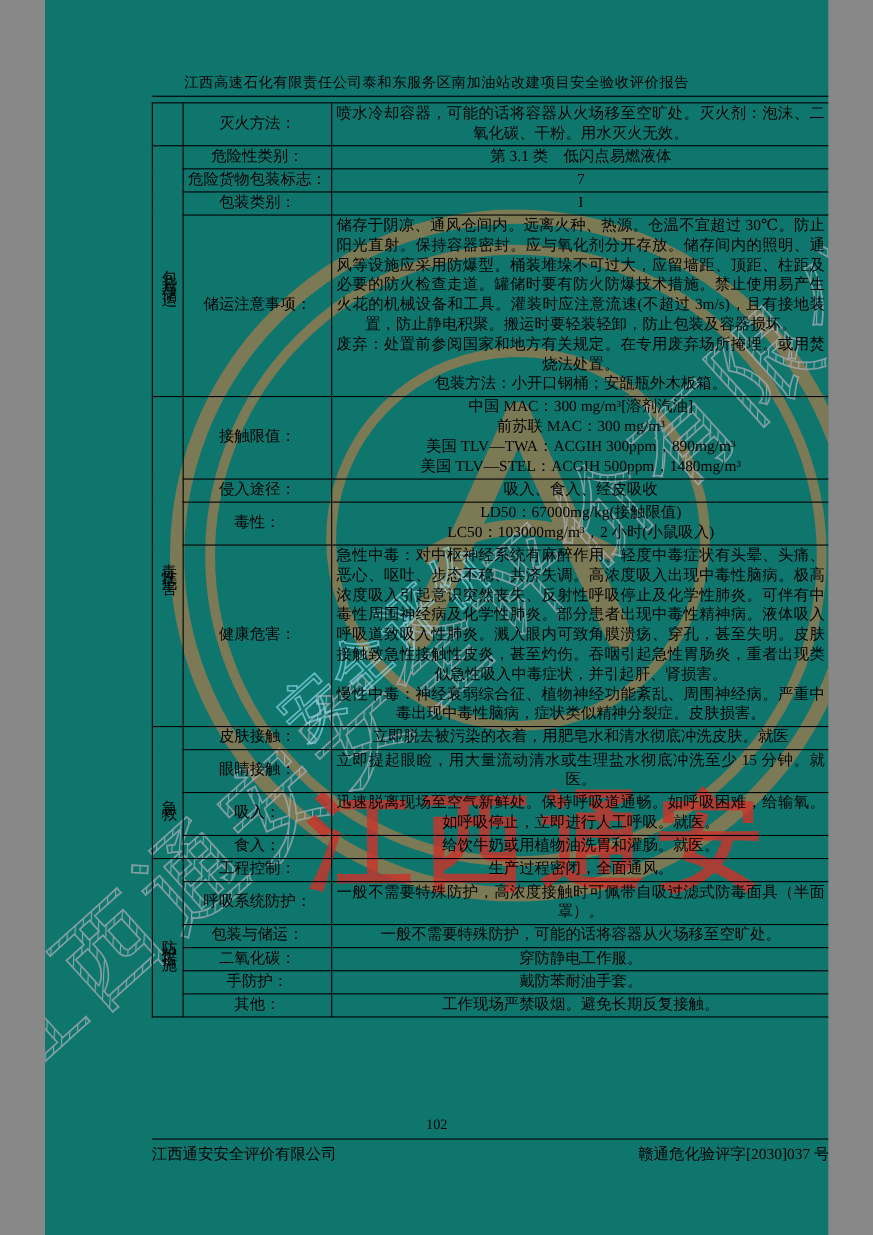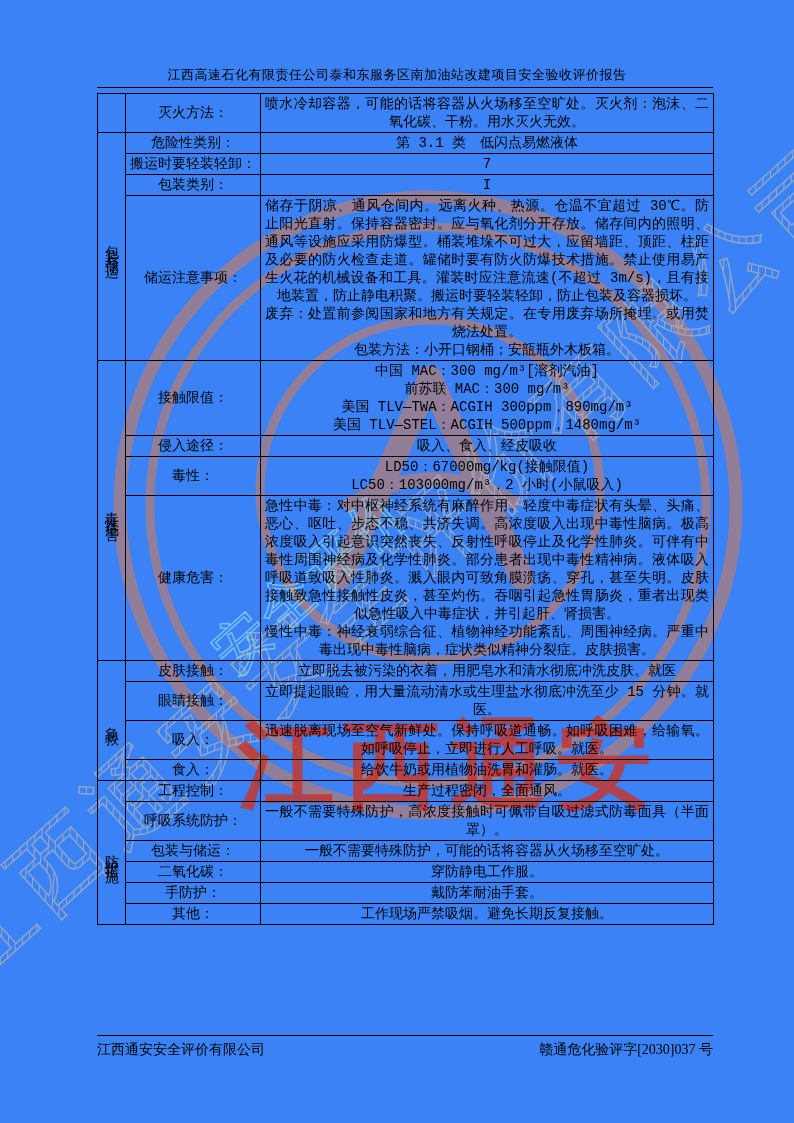--- a/index.html
+++ b/index.html
@@ -4,8 +4,8 @@
 <style>
   html,body{margin:0;padding:0;background:#888;}
   .page{
-    position:relative;width:794px;height:1123px;margin:0 auto;
-    background:#3b82f6;overflow:hidden;color:#000;
+    position:relative;width:712px;height:1123px;margin:0 auto;
+    background:#0f766e;overflow:hidden;color:#000;
     font-family:"Liberation Serif","DejaVu Serif",serif;
   }
   .doc-title{

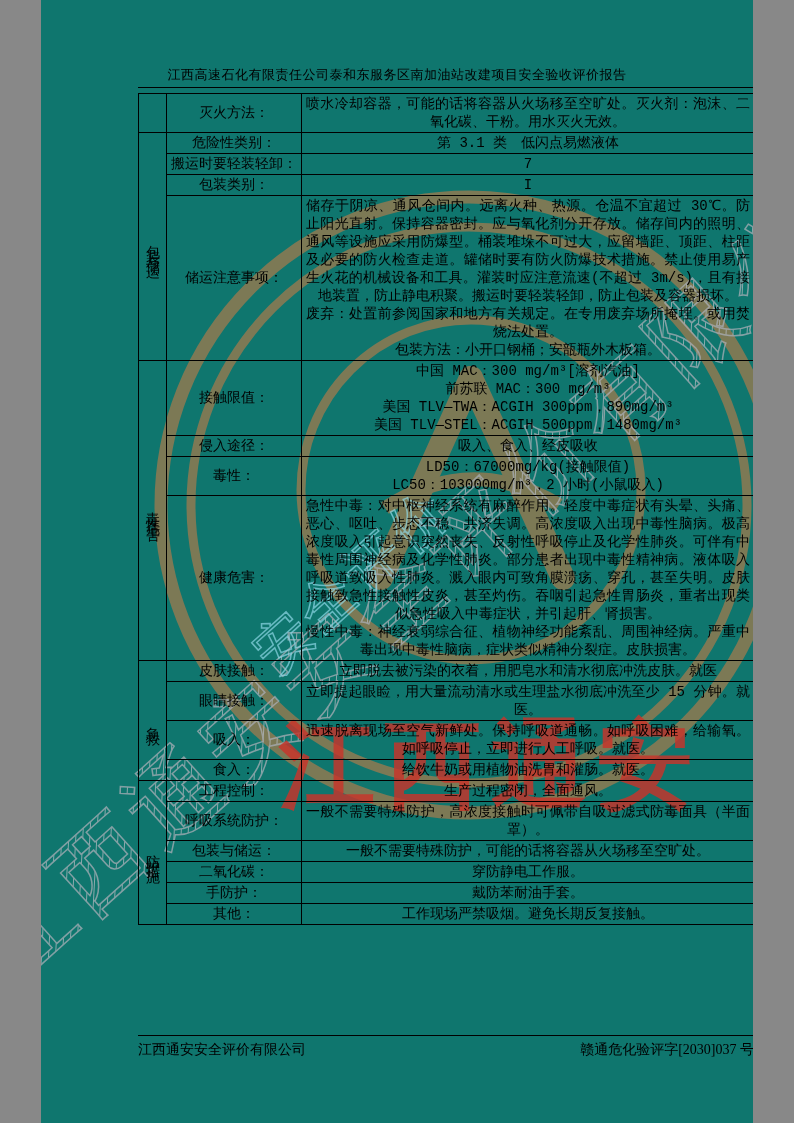--- a/index.html
+++ b/index.html
@@ -21,7 +21,7 @@
   table.msds{
     position:absolute;left:97px;top:93px;width:616px;z-index:2;
     border-collapse:collapse;table-layout:fixed;
-    font-size:14px;line-height:18px;font-family:Liberation Mono, monospace;
+    font-size:14px;line-height:18px;
   }
   table.msds td{
     border:1px solid #000;padding:1px 4px;vertical-align:middle;

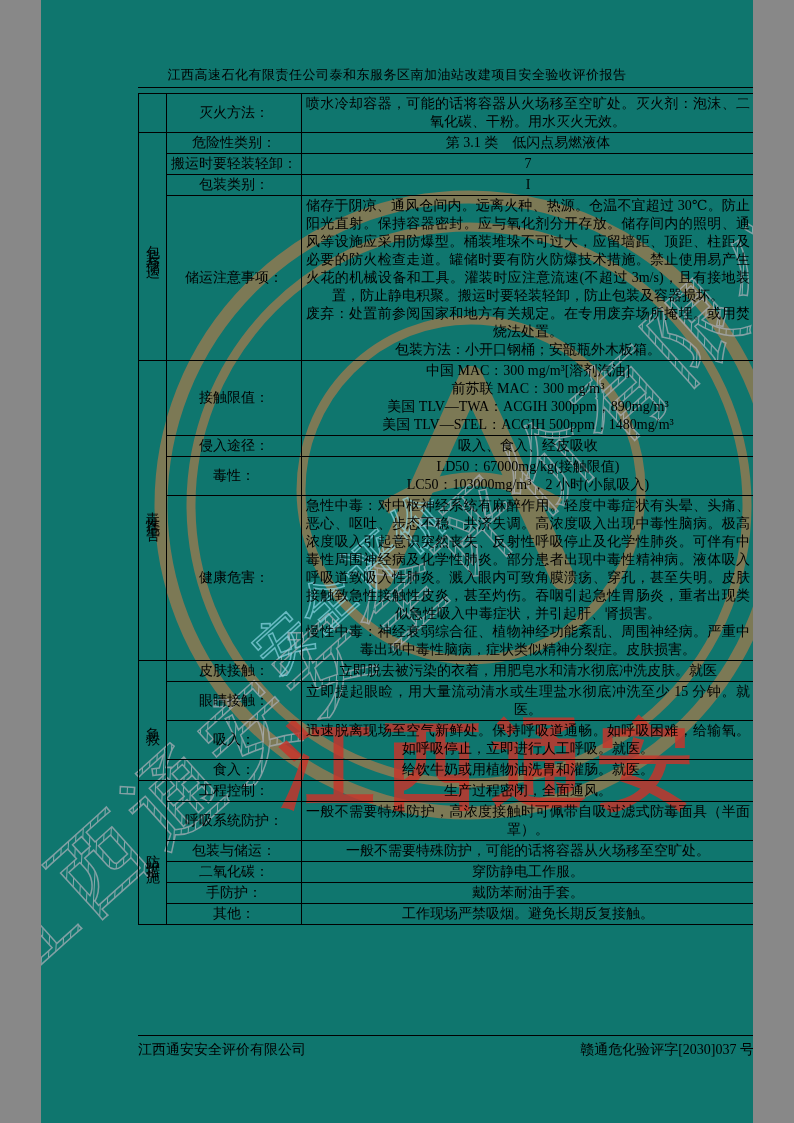--- a/index.html
+++ b/index.html
@@ -98,7 +98,7 @@
       </td>
     </tr>
     <tr>
-      <td class="lbl">搬运时要轻装轻卸：</td>
+      <td class="lbl">危险货物包装标志：</td>
       <td>
         <div class="jl">7</div>
       </td>

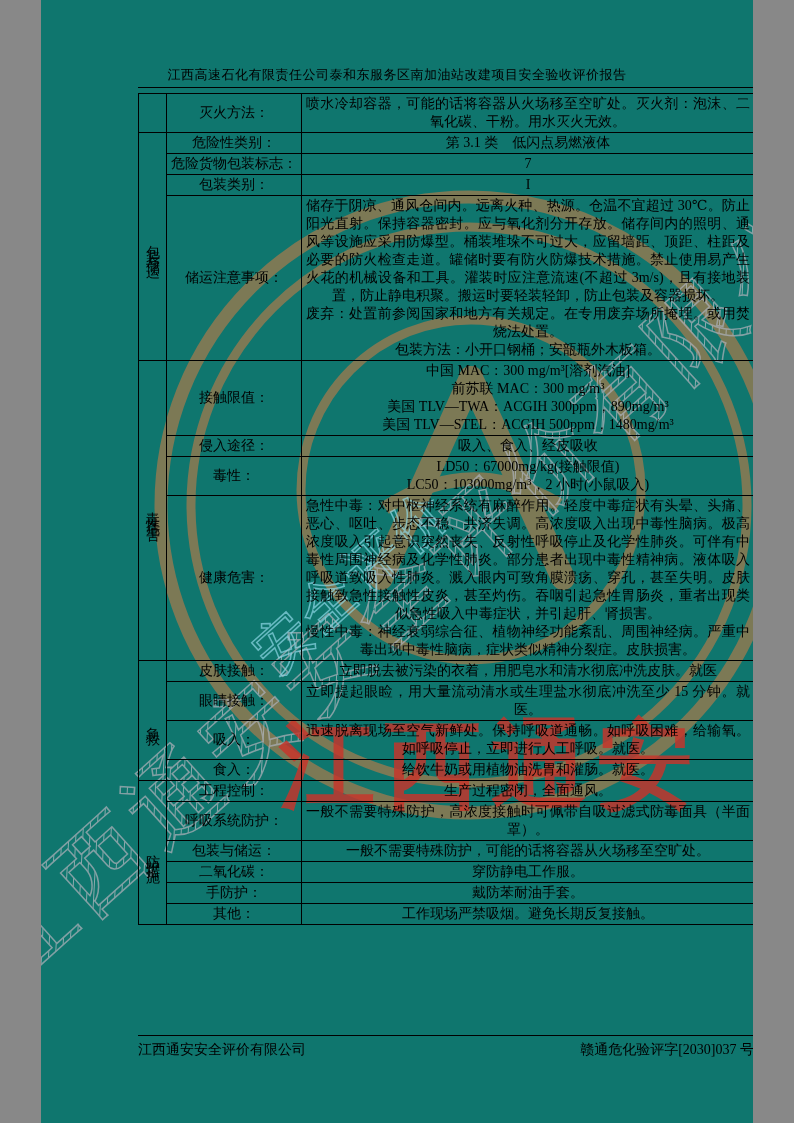--- a/index.html
+++ b/index.html
@@ -215,6 +215,7 @@
   </tbody>
     </table>
 
+  <div class="pageno">102</div>
   <div class="footer-rule"></div>
   <div class="footer">
     <span>江西通安安全评价有限公司</span>

